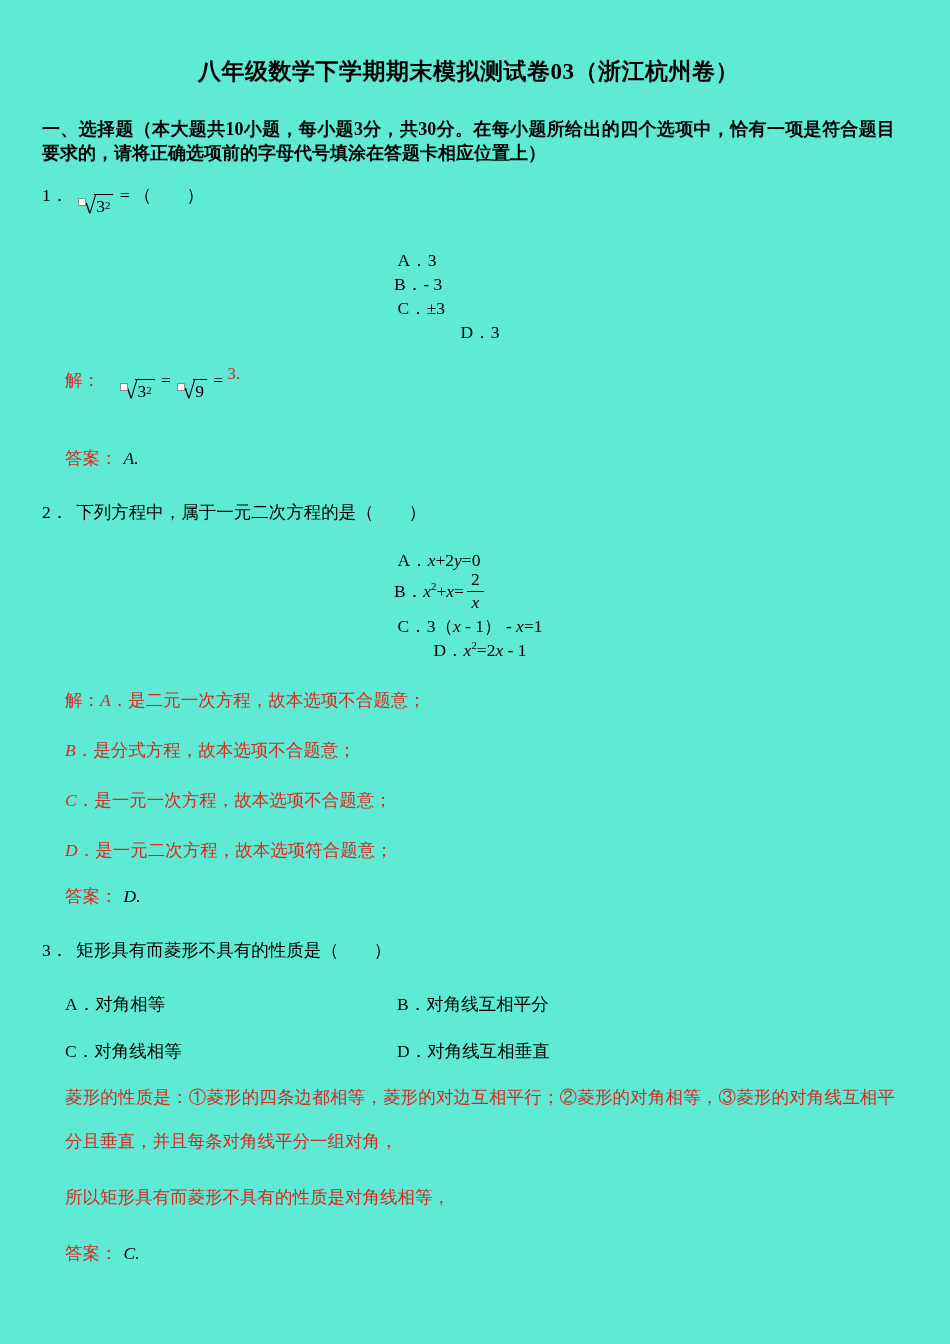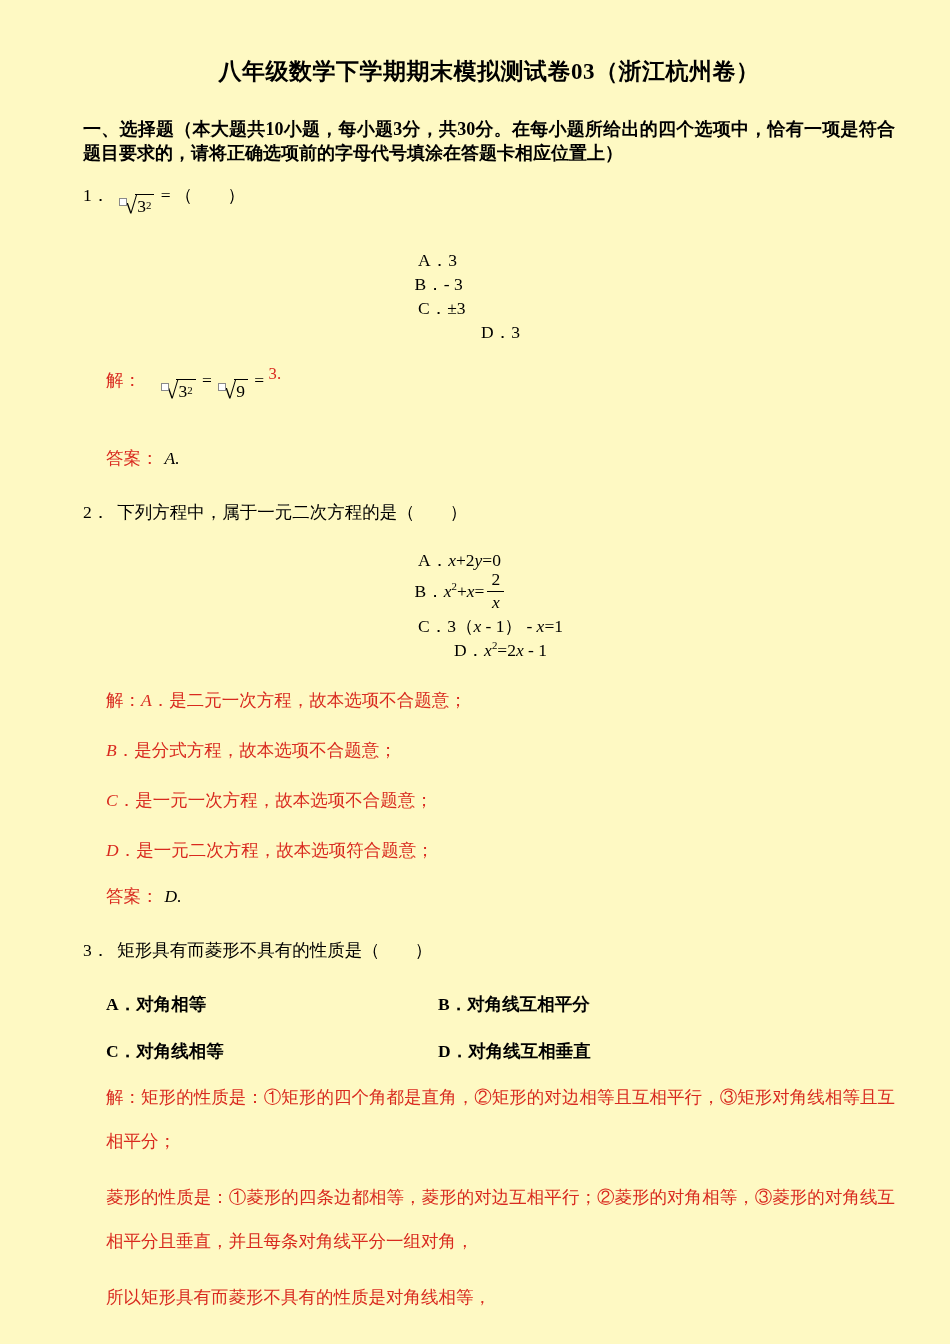--- a/index.html
+++ b/index.html
@@ -10,9 +10,9 @@
   .page{
     position:relative;
     width:950px;height:1344px;
-    background:#fef9c3;
+    background:#5eead4;
     box-sizing:border-box;
-    padding:48px 55px 0 83px;
+    padding:48px 55px 0 42px;
     font-family:"Liberation Serif","DejaVu Serif",serif;
     font-size:17.5px;
     color:var(--ink);

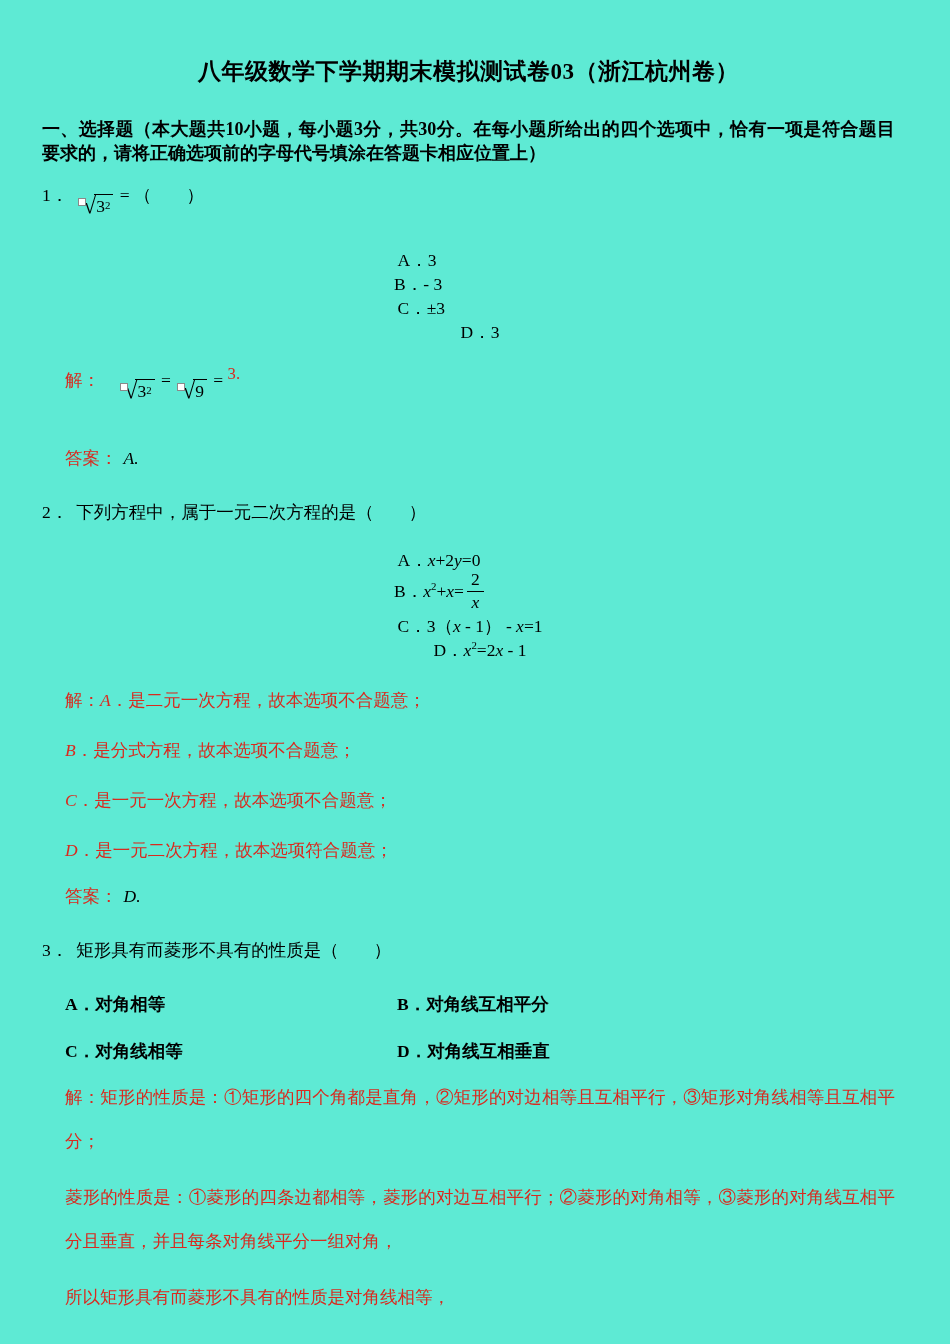--- a/index.html
+++ b/index.html
@@ -42,7 +42,7 @@
   .opts4 .w1{width:165px;}
   .opts4 .w2{width:172px;}
   .opts4 .w3{margin-right:20px;}
-  .opts2{display:flex;font-weight:bold;}
+  .opts2{display:flex;}
   .opts2 .opt{width:332px;}
   
   .math{white-space:nowrap;}

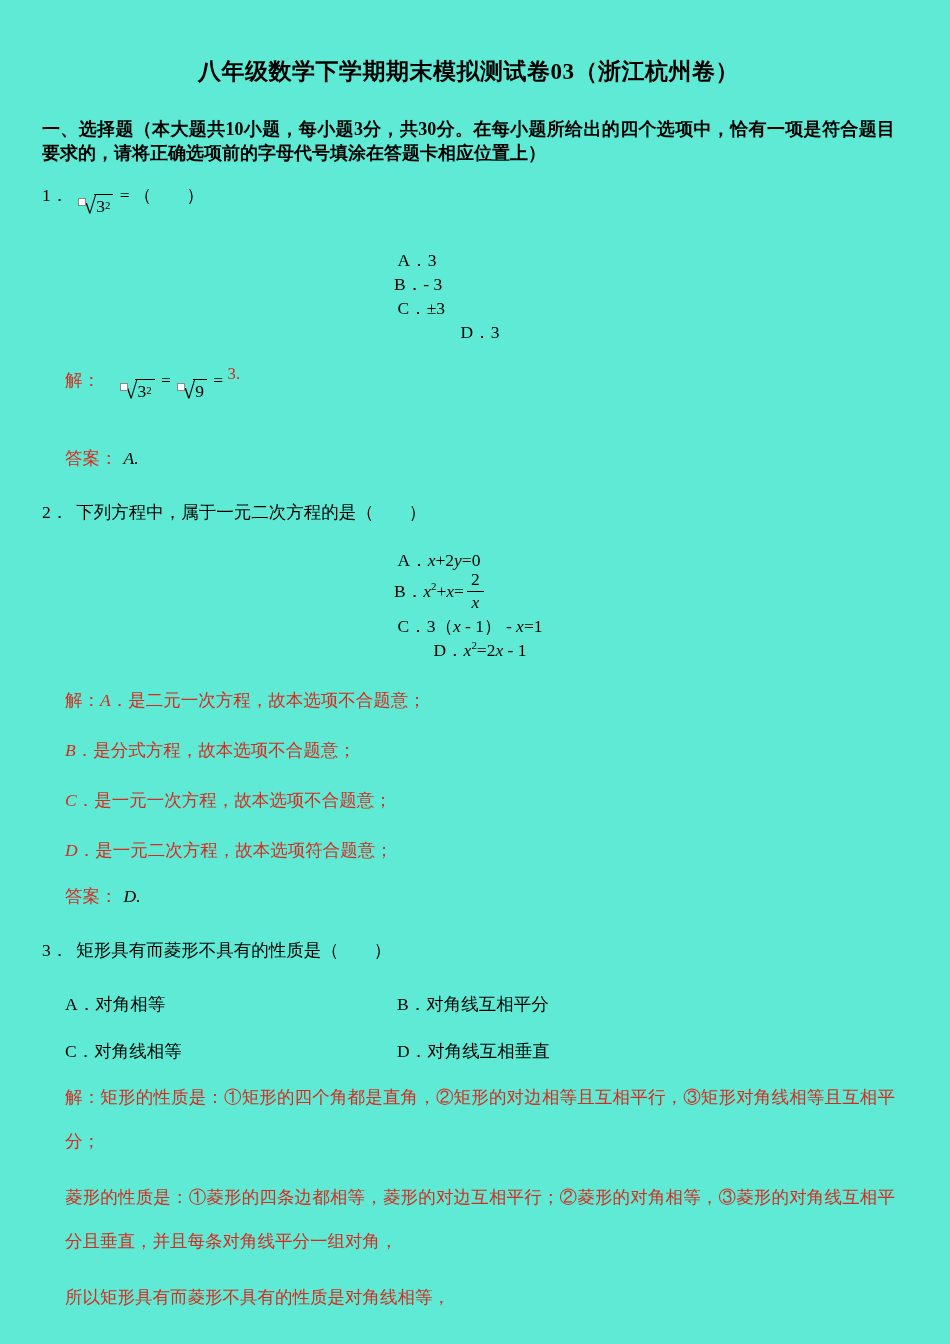--- a/index.html
+++ b/index.html
@@ -136,7 +136,6 @@
       <span class="opt">D．对角线互相垂直</span>
     </div>
 
-    <p class="spara indent">解：矩形的性质是：①矩形的四个角都是直角，②矩形的对边相等且互相平行，③矩形对角线相等且互相平分；</p>
     <p class="spara indent">菱形的性质是：①菱形的四条边都相等，菱形的对边互相平行；②菱形的对角相等，③菱形的对角线互相平分且垂直，并且每条对角线平分一组对角，</p>
     <p class="spara indent">所以矩形具有而菱形不具有的性质是对角线相等，</p>
 

